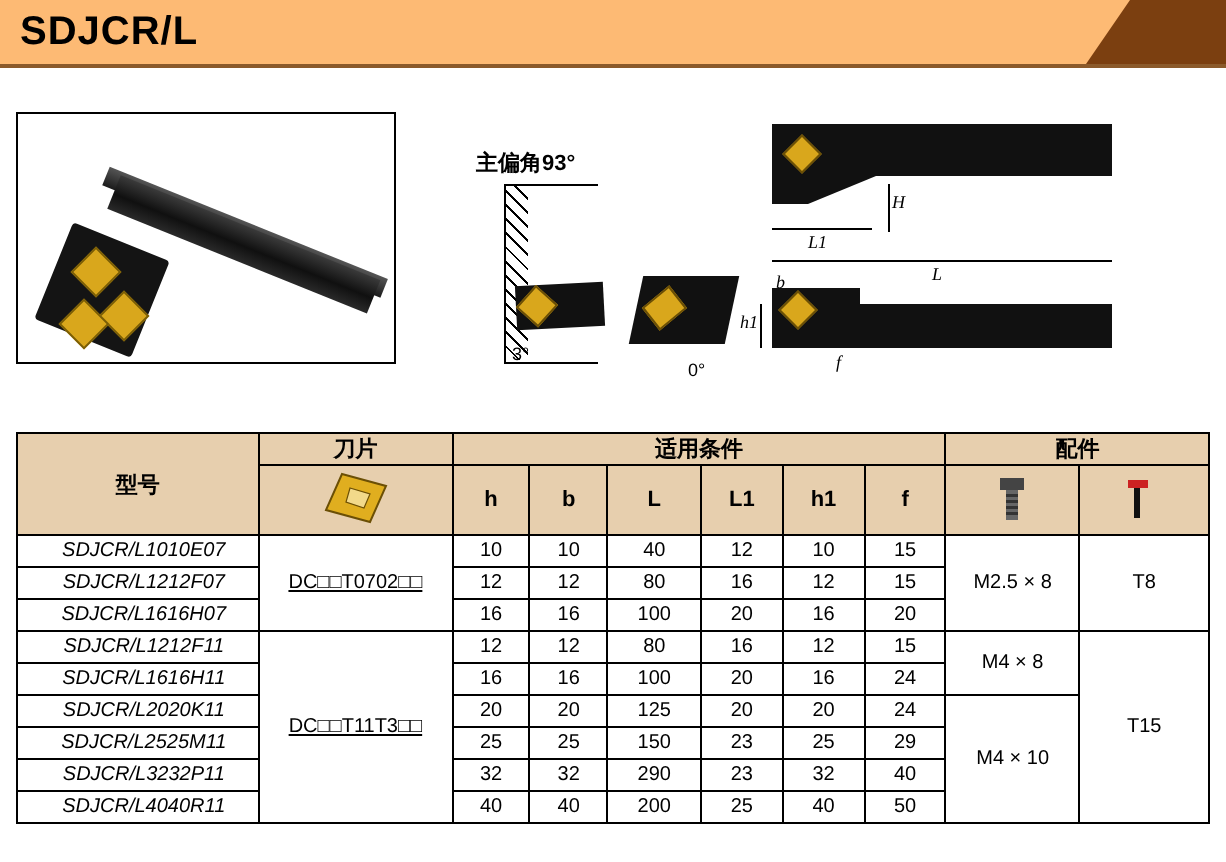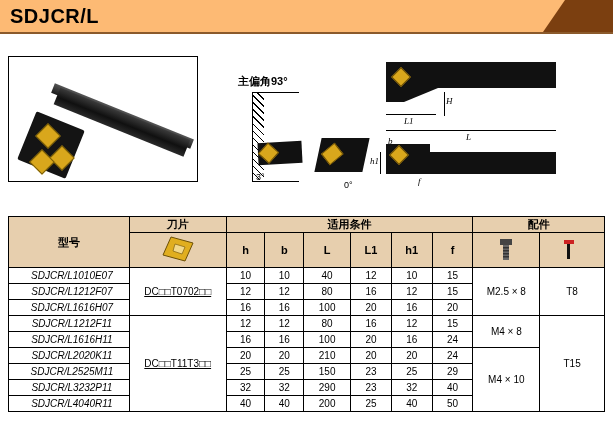--- a/index.html
+++ b/index.html
@@ -404,7 +404,7 @@
         <td class="model-cell">SDJCR/L2020K11</td>
         <td>20</td>
         <td>20</td>
-        <td>210</td>
+        <td>125</td>
         <td>20</td>
         <td>20</td>
         <td>24</td>

